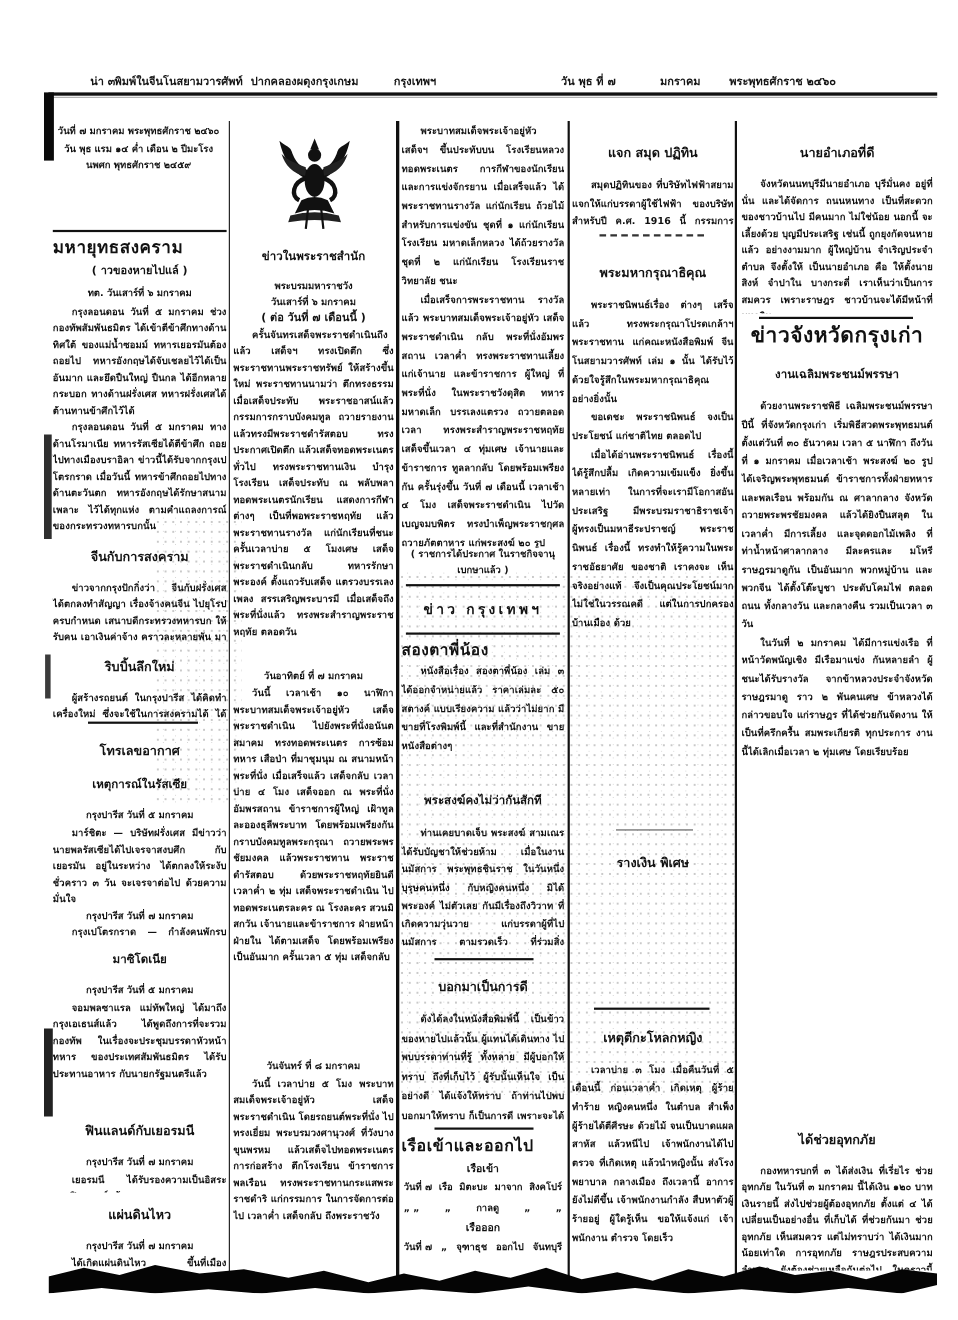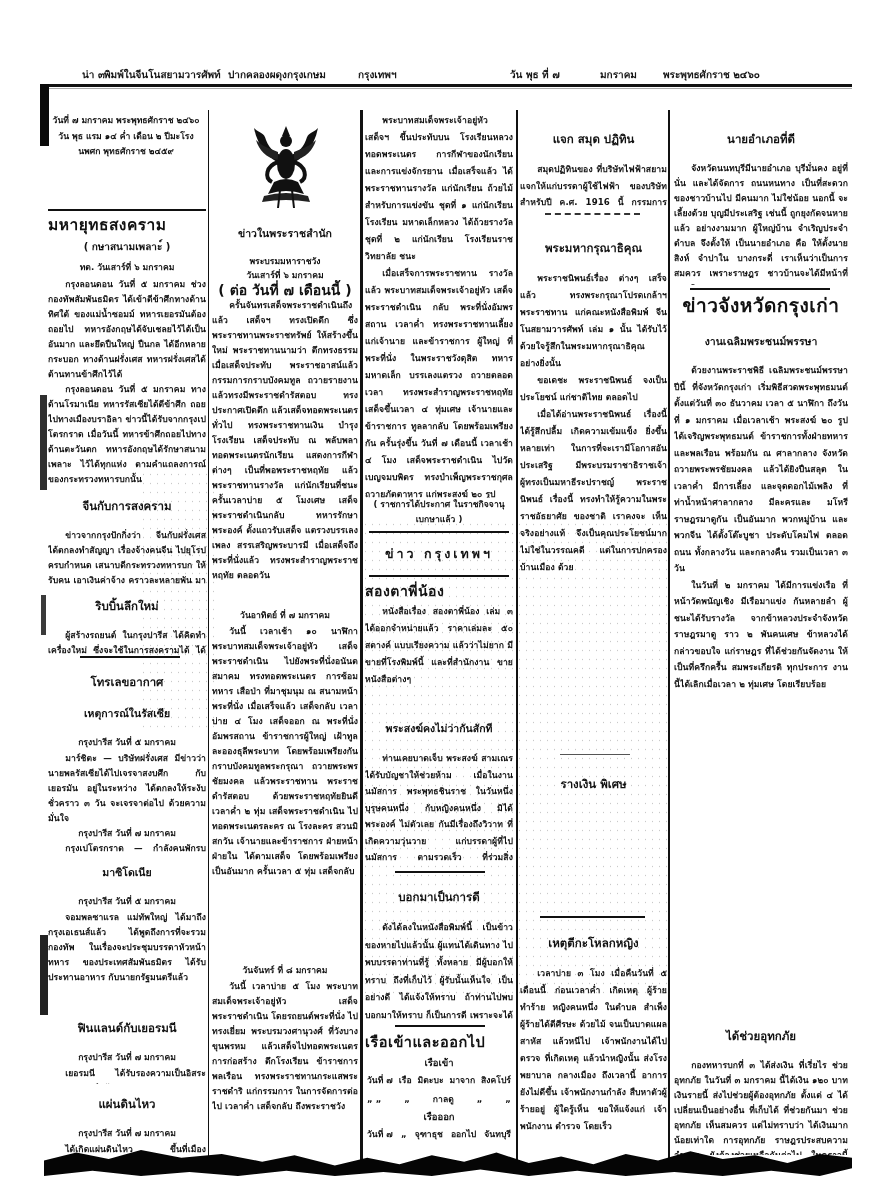--- a/index.html
+++ b/index.html
@@ -67,7 +67,7 @@
 
   <div class="sec" style="left:48px;top:213px;width:158px;height:272px">
     <p class="hb">มหายุทธสงคราม</p>
-    <p class="meta" style="font-size:10px;line-height:20px">( กษาสนามเพลาะ์ )</p>
+    <p class="meta" style="font-size:10px;line-height:20px">( าวของหายไปแล์ )</p>
     <p class="meta" style="line-height:20px">ทต. วันเสาร์ที่ ๖ มกราคม</p>
     <p class="p tight">กรุงลอนดอน วันที่ ๕ มกราคม ช่วงกองทัพสัมพันธมิตร ได้เข้าตีข้าศึกทางด้านทิศใต้ ของแม่น้ำซอมม์ ทหารเยอรมันต้องถอยไป ทหารอังกฤษได้จับเชลยไว้ได้เป็นอันมาก และยึดปืนใหญ่ ปืนกล ได้อีกหลายกระบอก ทางด้านฝรั่งเศส ทหารฝรั่งเศสได้ต้านทานข้าศึกไว้ได้</p>
     <p class="p tight">กรุงลอนดอน วันที่ ๕ มกราคม ทางด้านโรมาเนีย ทหารรัสเซียได้ตีข้าศึก ถอยไปทางเมืองบราอิลา ข่าวนี้ได้รับจากกรุงเปโตรกราด เมื่อวันนี้ ทหารข้าศึกถอยไปทางด้านตะวันตก ทหารอังกฤษได้รักษาสนามเพลาะ ไว้ได้ทุกแห่ง ตามคำแถลงการณ์ ของกระทรวงทหารบกนั้น</p>

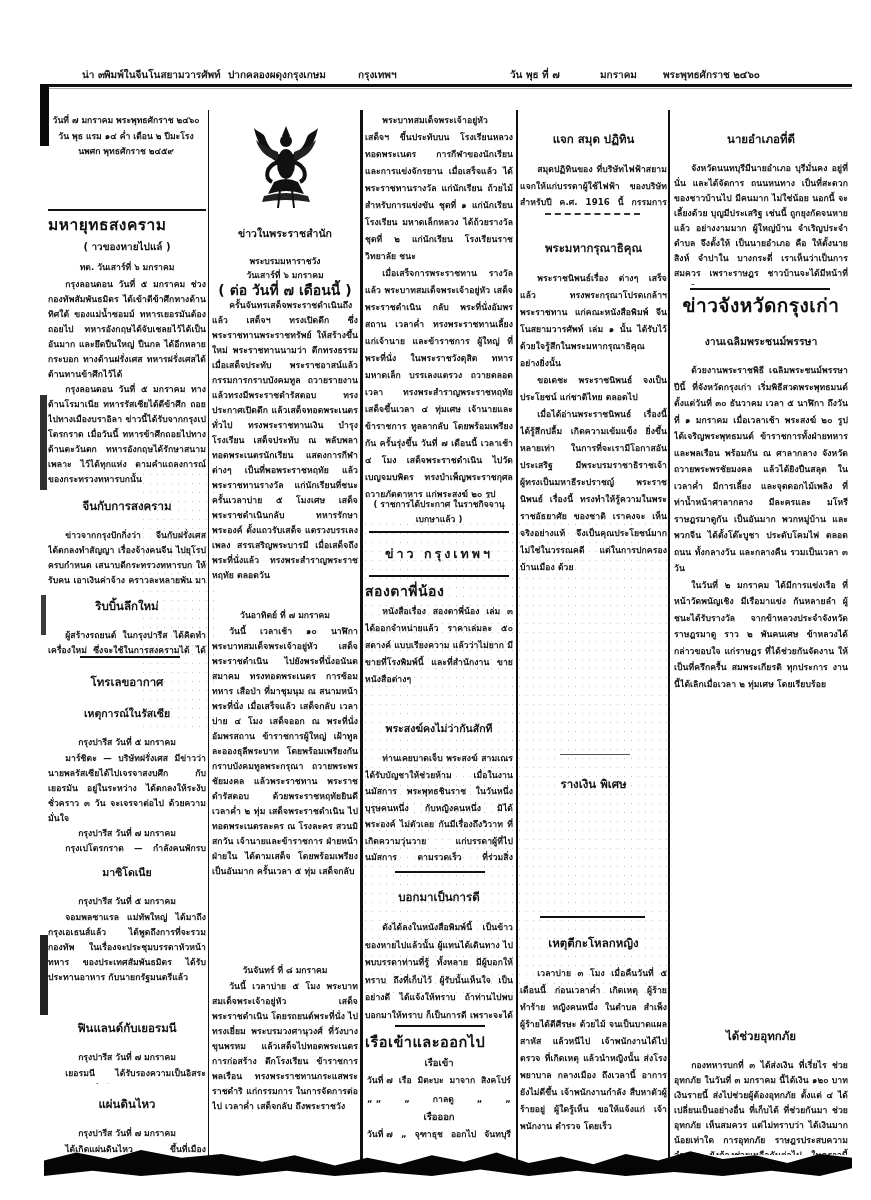--- a/index.html
+++ b/index.html
@@ -140,7 +140,7 @@
     <p class="h" style="font-size:10.5px;line-height:18px">ข่าวในพระราชสำนัก</p>
     <p class="meta" style="line-height:14px">พระบรมมหาราชวัง</p>
     <p class="meta" style="line-height:14px">วันเสาร์ที่ ๖ มกราคม</p>
-    <p class="meta" style="font-size:14px;line-height:16px">( ต่อ วันที่ ๗ เดือนนี้ )</p>
+    <p class="meta" style="font-size:10px;line-height:16px">( ต่อ วันที่ ๗ เดือนนี้ )</p>
     <p class="p tight">ครั้นจันทรเสด็จพระราชดำเนินถึงแล้ว เสด็จฯ ทรงเปิดตึก ซึ่งพระราชทานพระราชทรัพย์ ให้สร้างขึ้นใหม่ พระราชทานนามว่า ตึกทรงธรรม เมื่อเสด็จประทับ พระราชอาสน์แล้ว กรรมการกราบบังคมทูล ถวายรายงาน แล้วทรงมีพระราชดำรัสตอบ ทรงประกาศเปิดตึก แล้วเสด็จทอดพระเนตรทั่วไป ทรงพระราชทานเงิน บำรุงโรงเรียน เสด็จประทับ ณ พลับพลา ทอดพระเนตรนักเรียน แสดงการกีฬา ต่างๆ เป็นที่พอพระราชหฤทัย แล้วพระราชทานรางวัล แก่นักเรียนที่ชนะ ครั้นเวลาบ่าย ๕ โมงเศษ เสด็จพระราชดำเนินกลับ ทหารรักษาพระองค์ ตั้งแถวรับเสด็จ แตรวงบรรเลงเพลง สรรเสริญพระบารมี เมื่อเสด็จถึงพระที่นั่งแล้ว ทรงพระสำราญพระราชหฤทัย ตลอดวัน</p>
   </div>
 

